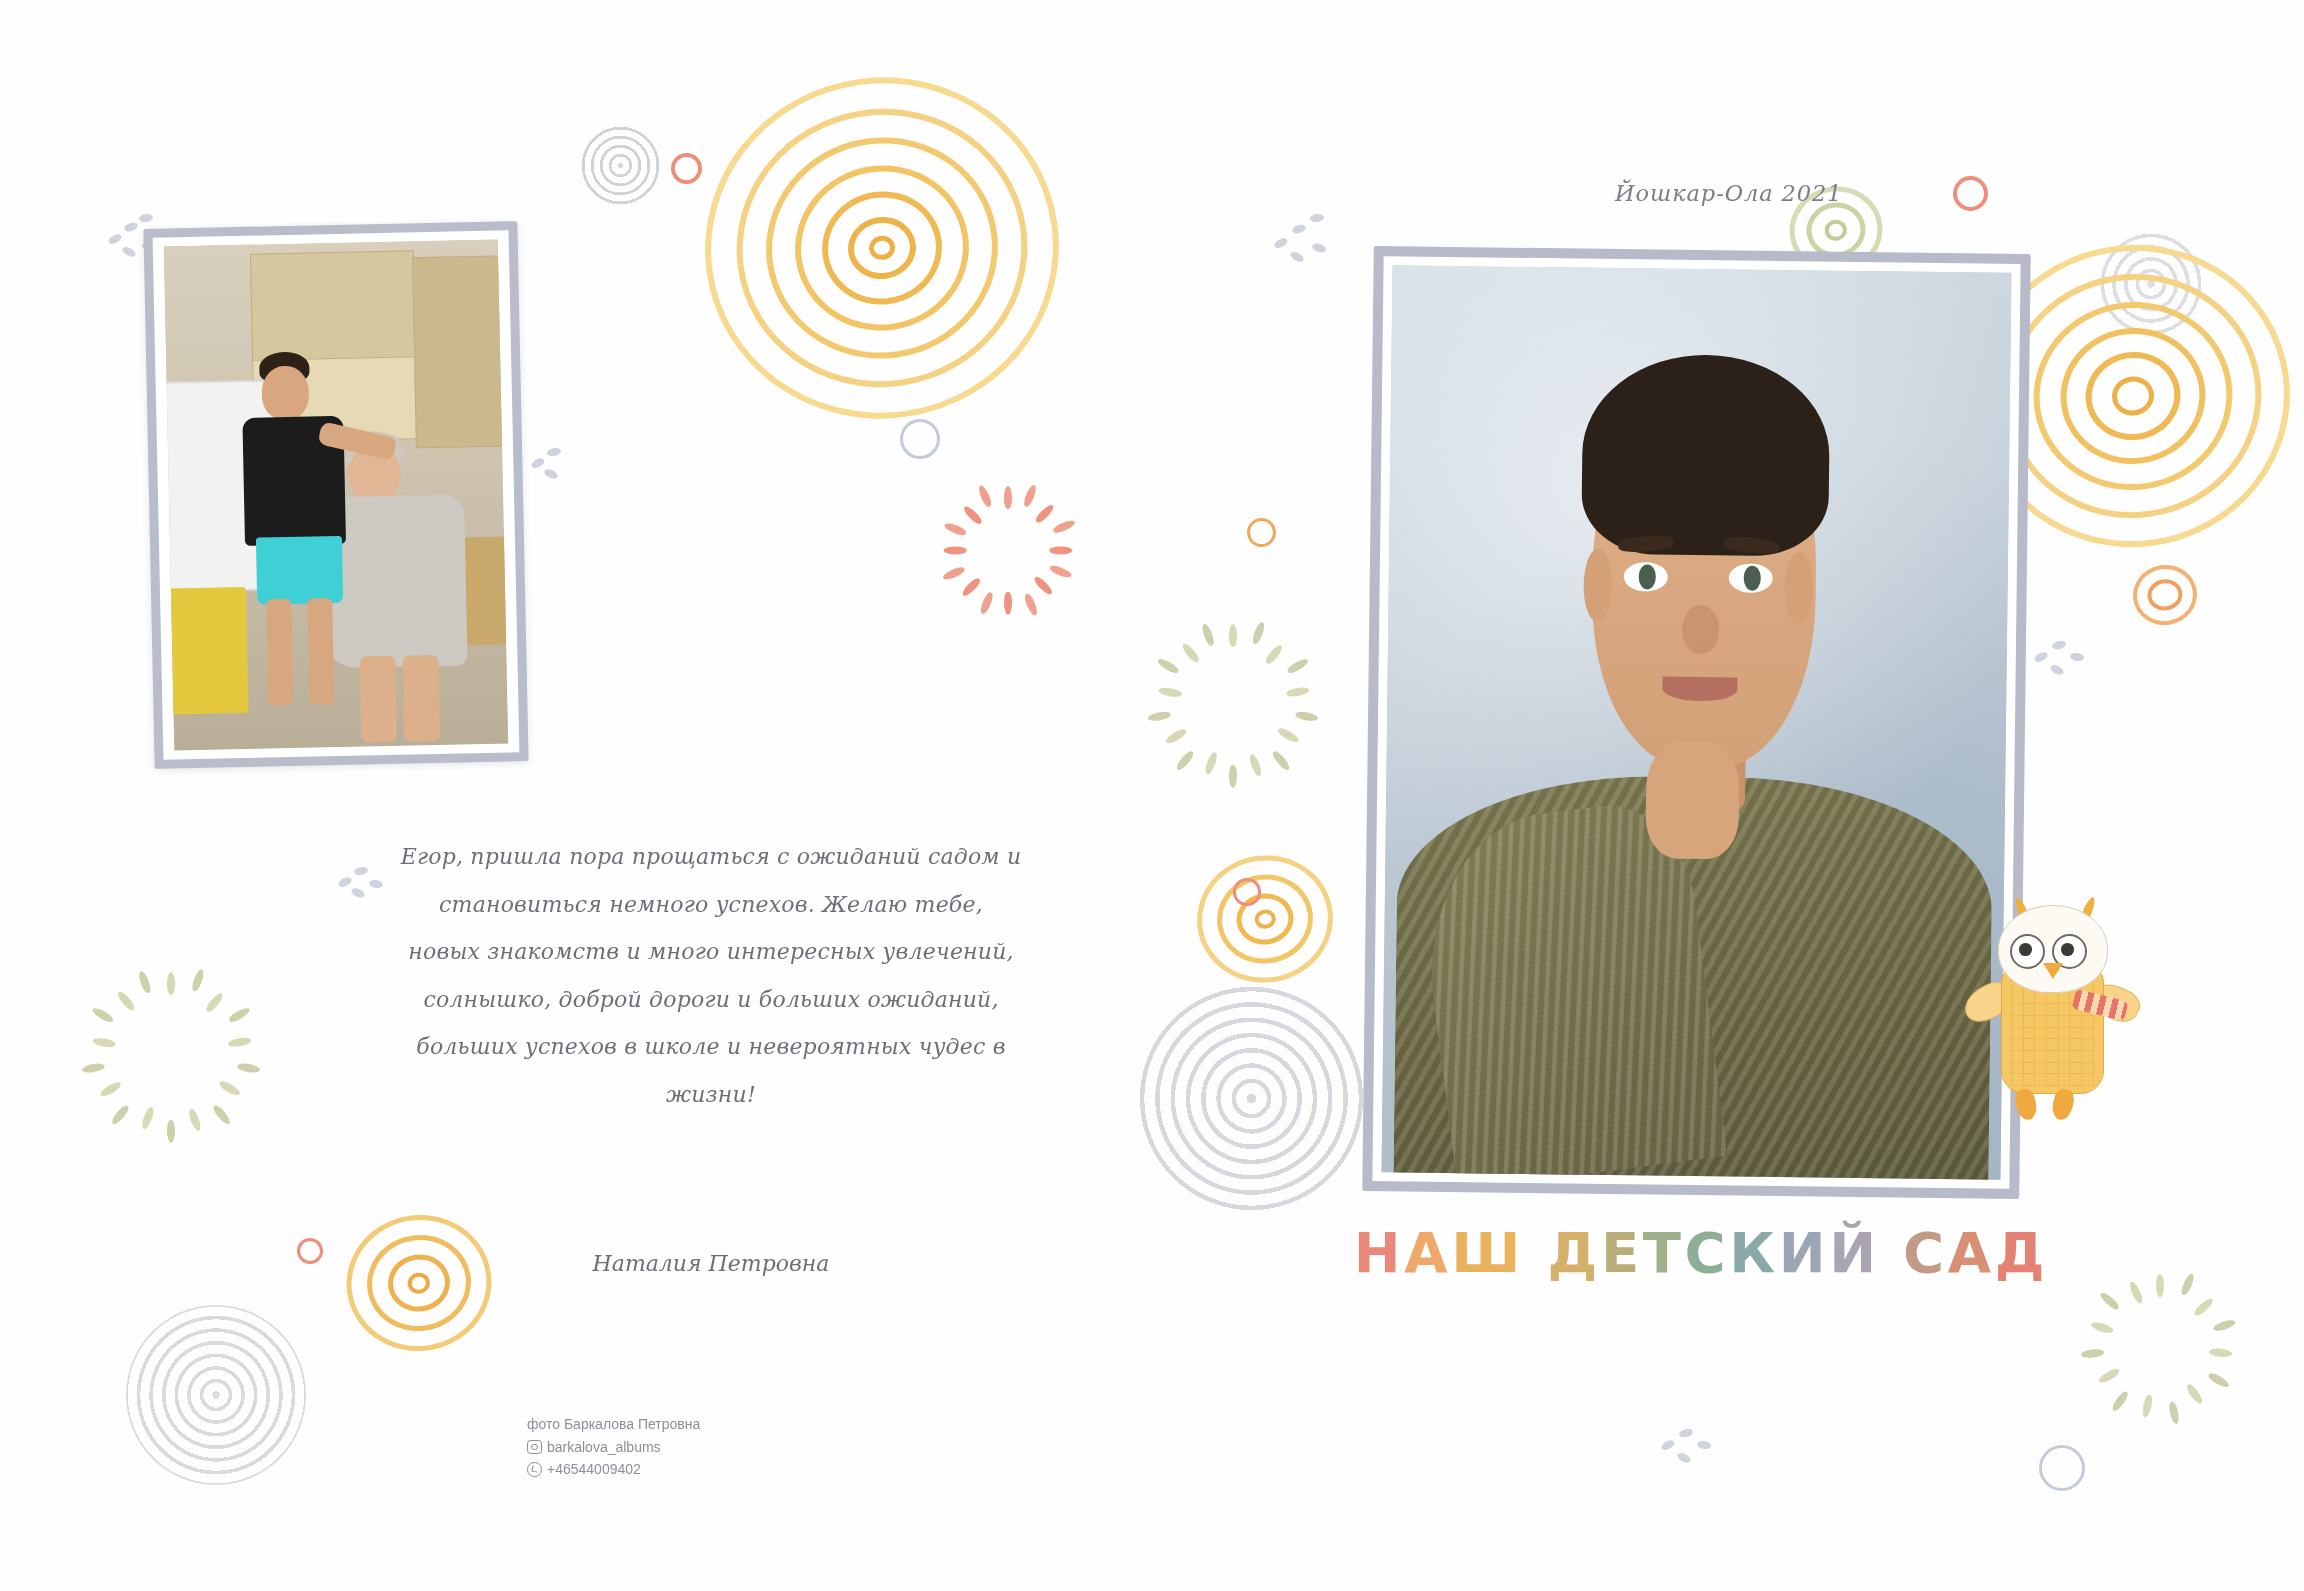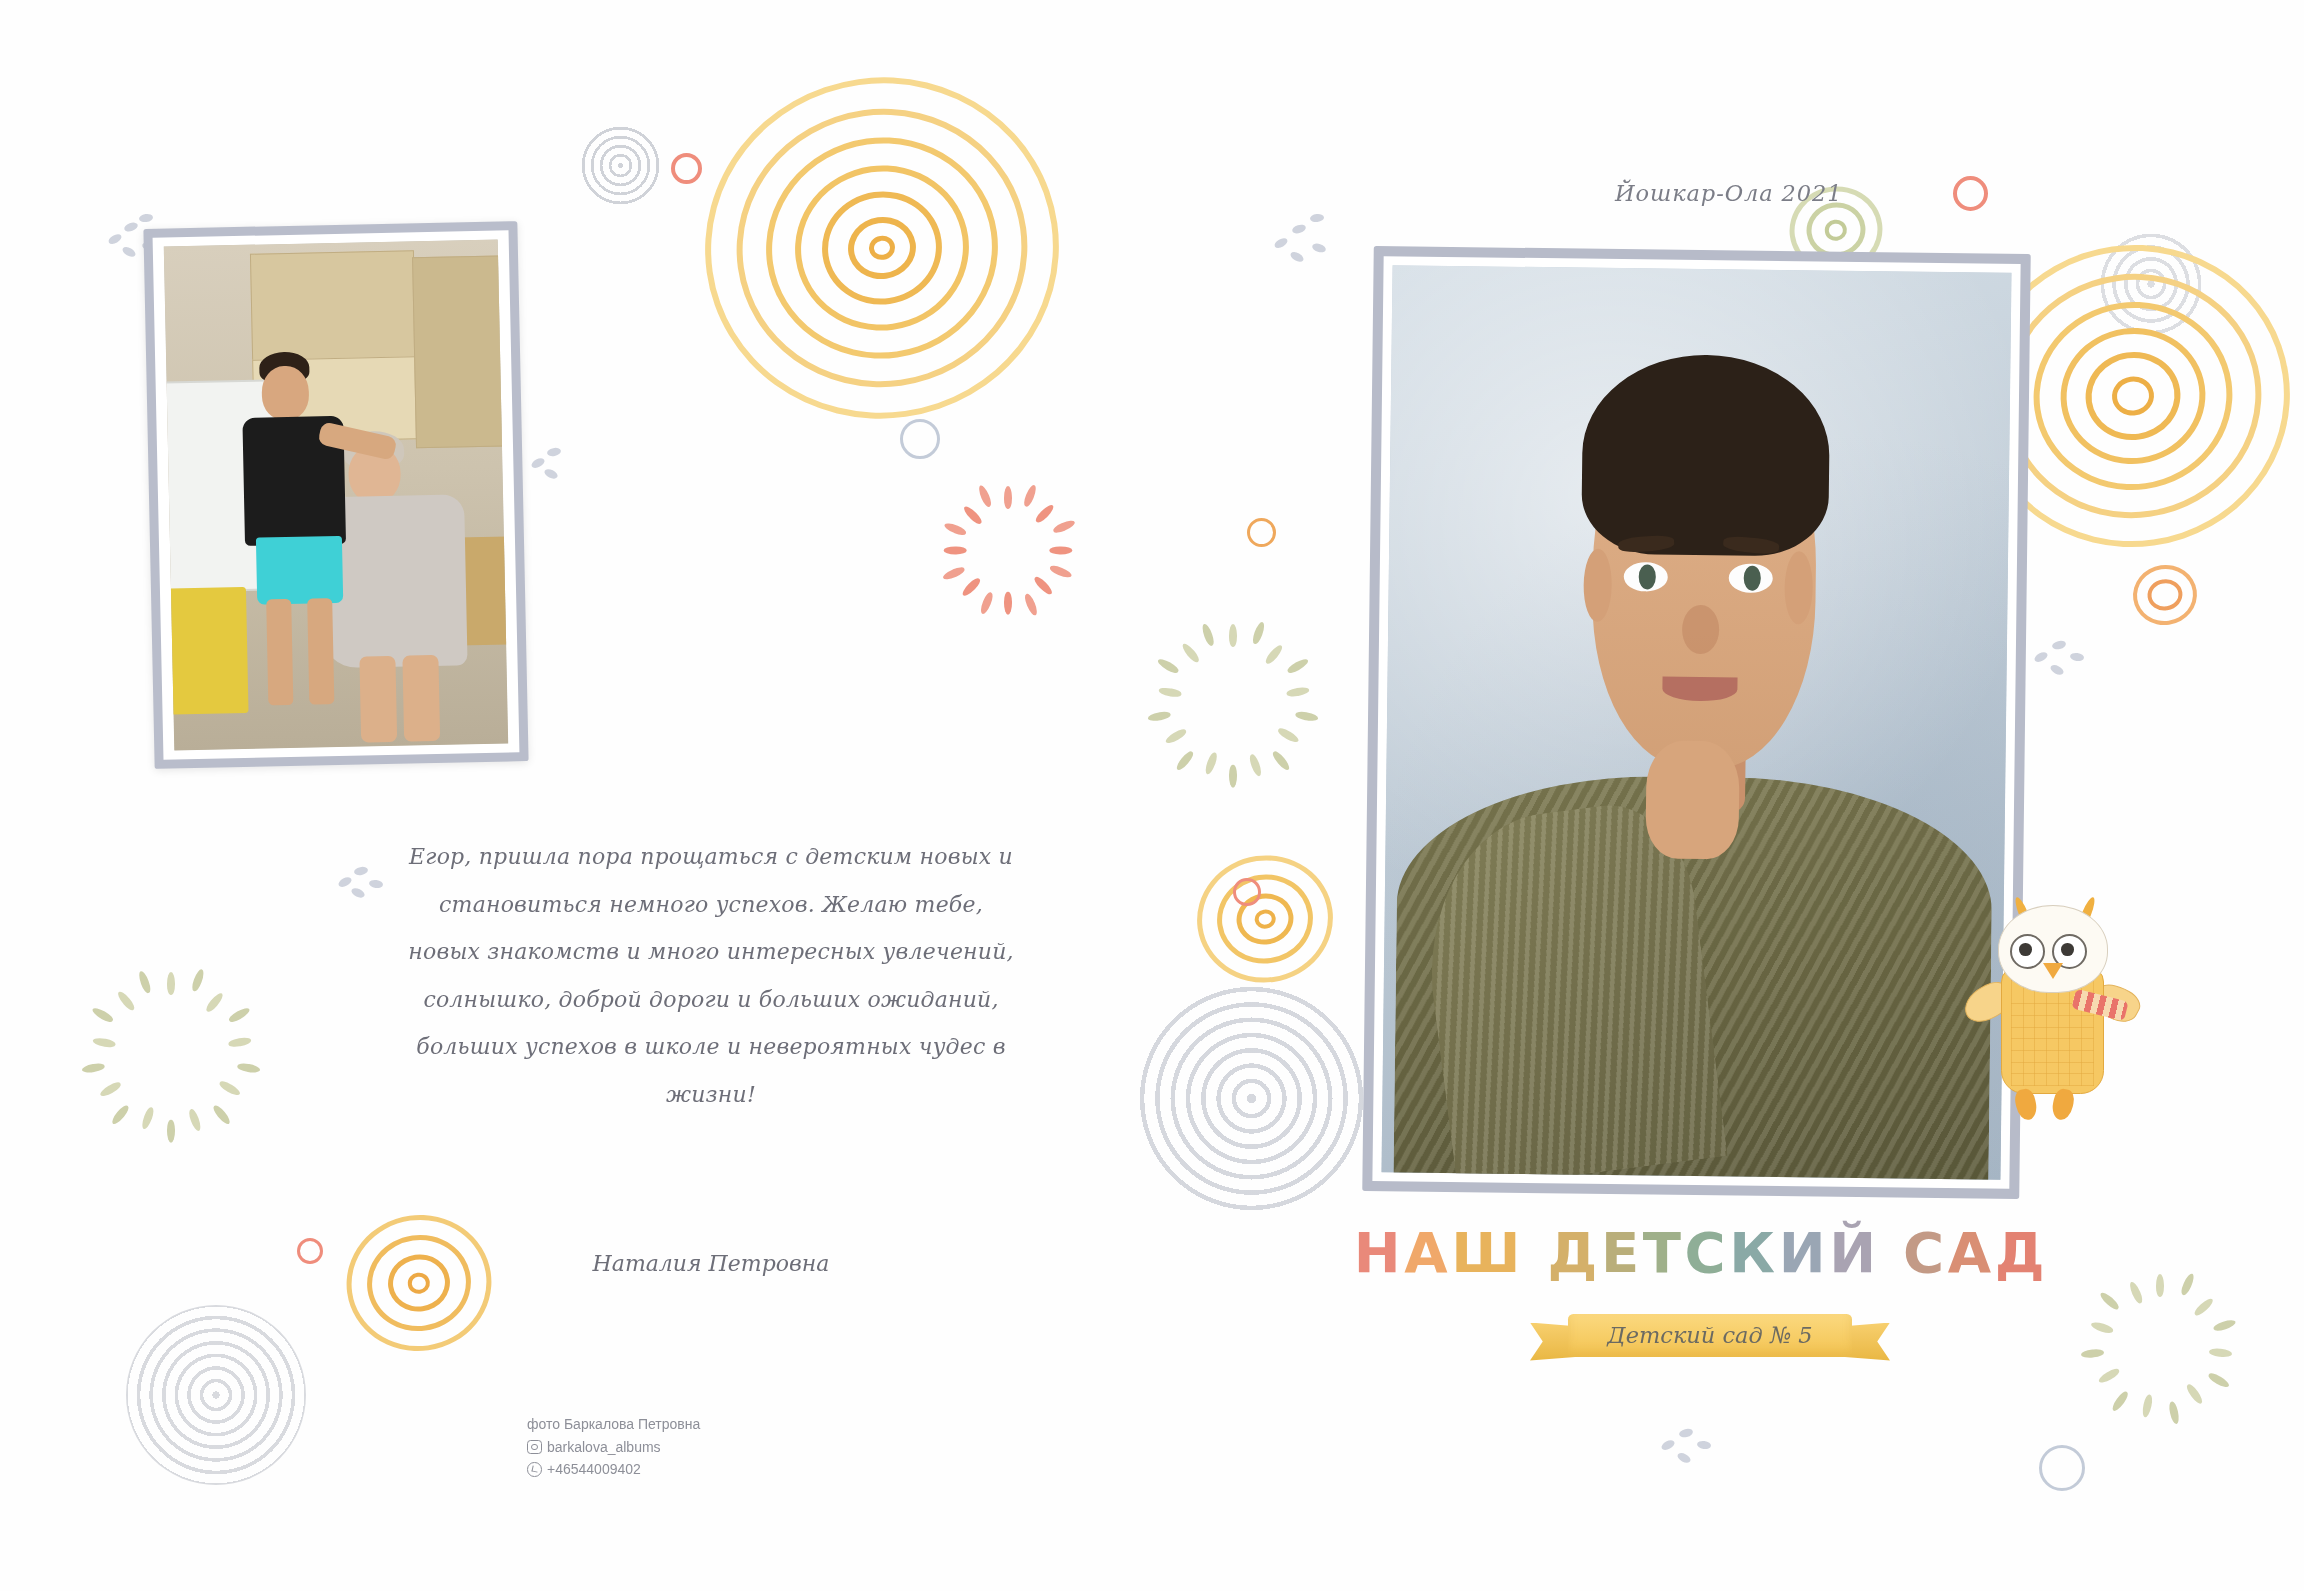--- a/index.html
+++ b/index.html
@@ -753,7 +753,7 @@
   </div>
 
   <div class="letter">
-    <div>Егор, пришла пора прощаться с детским новых и</div>
+    <div>Егор, пришла пора прощаться с ожиданий садом и</div>
     <div>становиться немного успехов. Желаю тебе,</div>
     <div>новых знакомств и много интересных увлечений,</div>
     <div>солнышко, доброй дороги и больших ожиданий,</div>

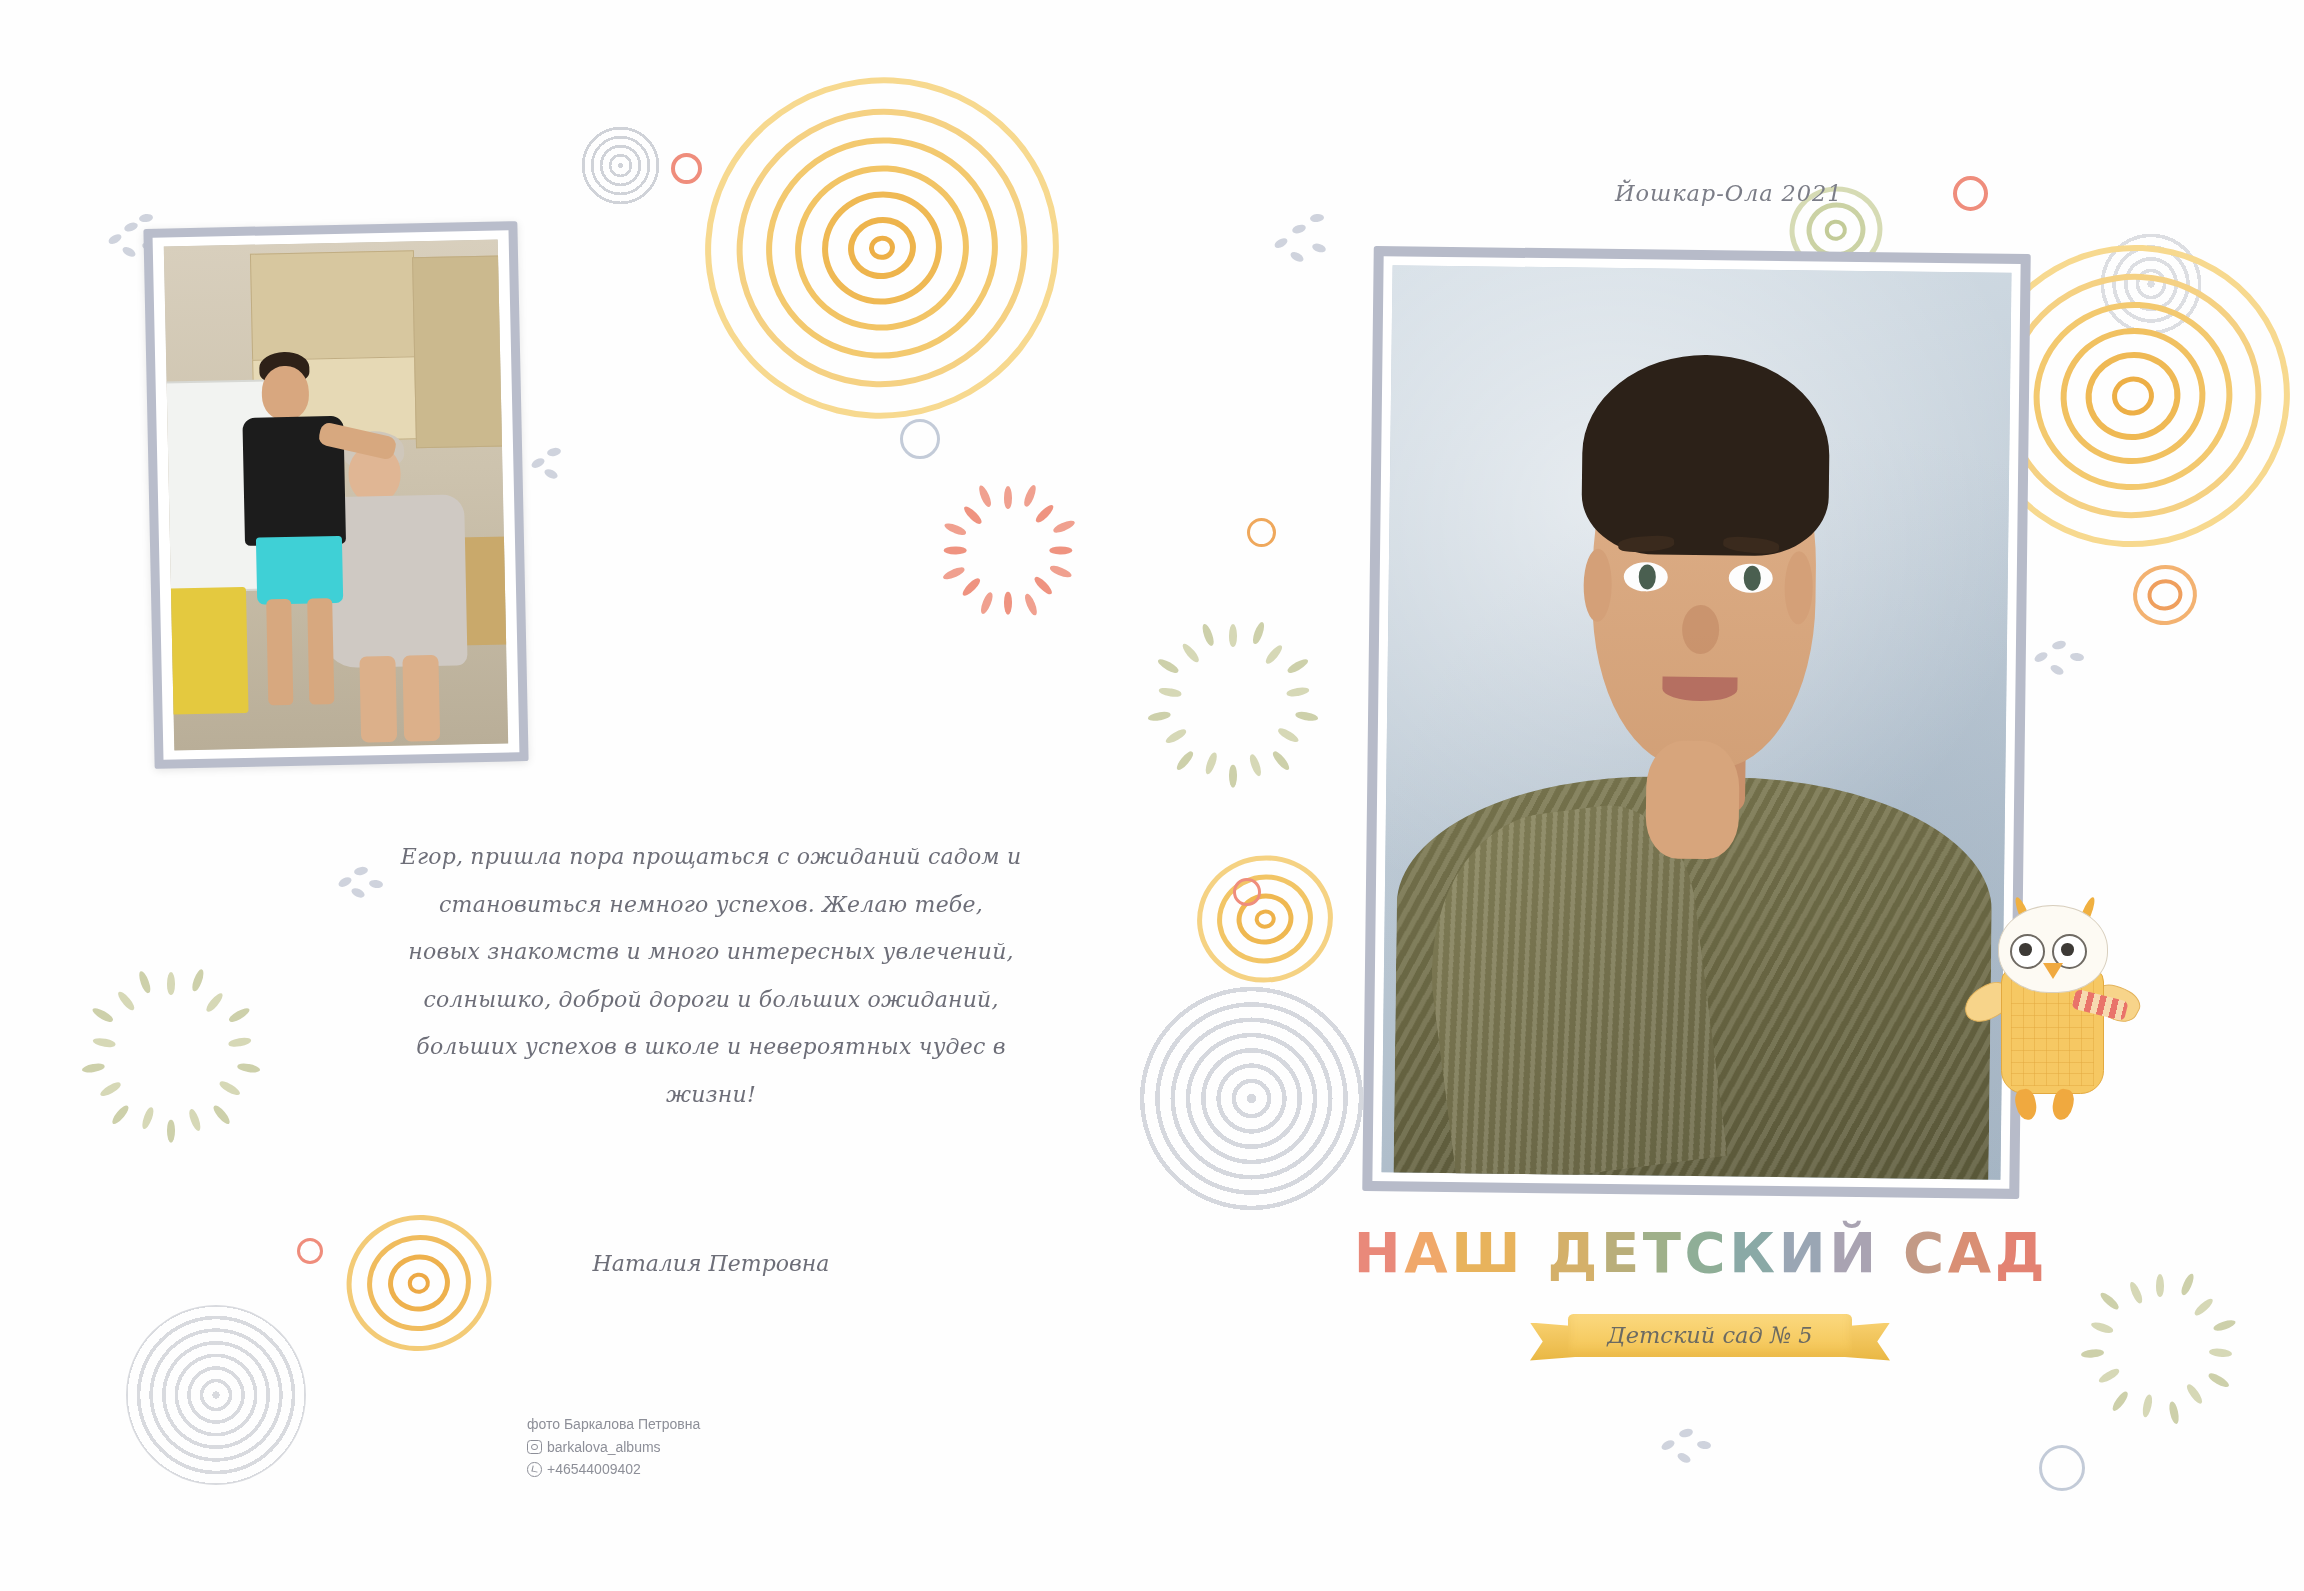--- a/index.html
+++ b/index.html
@@ -821,12 +821,6 @@
     <span style="color:#e9897a;">Н</span><span style="color:#f0a86a;">А</span><span style="color:#e8b35c;">Ш</span><span style="display:inline-block;width:23.4px;"></span><span style="color:#d4b06a;">Д</span><span style="color:#b9ae7a;">Е</span><span style="color:#9fb08a;">Т</span><span style="color:#8fae97;">С</span><span style="color:#8aa9a6;">К</span><span style="color:#9aa6b4;">И</span><span style="color:#a9a3b2;">Й</span><span style="display:inline-block;width:23.4px;"></span><span style="color:#c39a86;">С</span><span style="color:#d98f74;">А</span><span style="color:#e38272;">Д</span>
   </div>
 
-  <div class="ribbon">
-    <div class="tail l"></div>
-    <div class="tail r"></div>
-    <div class="band"></div>
-    <div class="txt">Детский сад № 5</div>
-  </div>
 
 </div>
 

